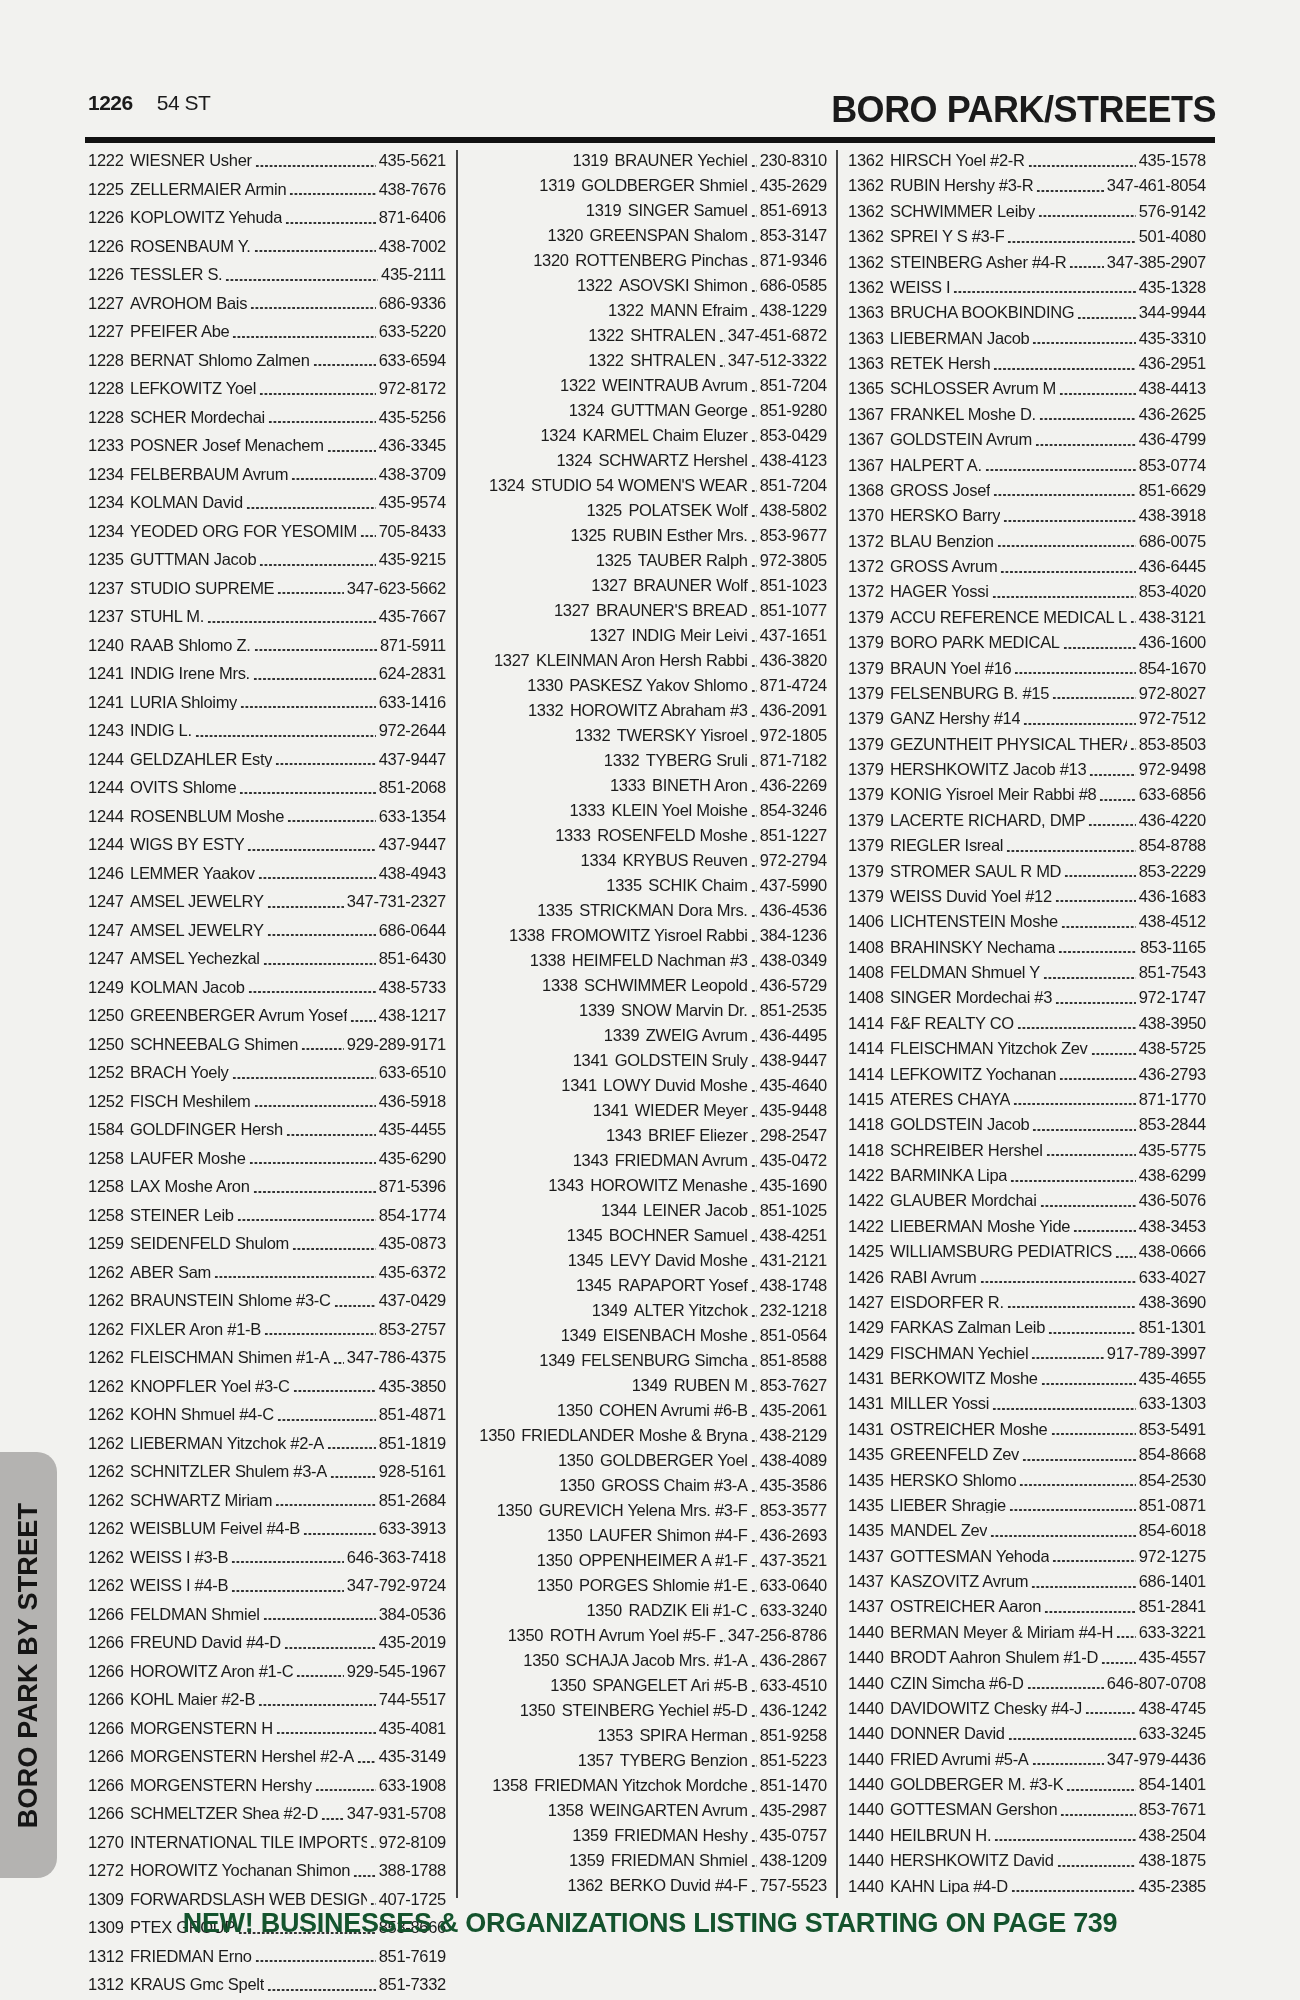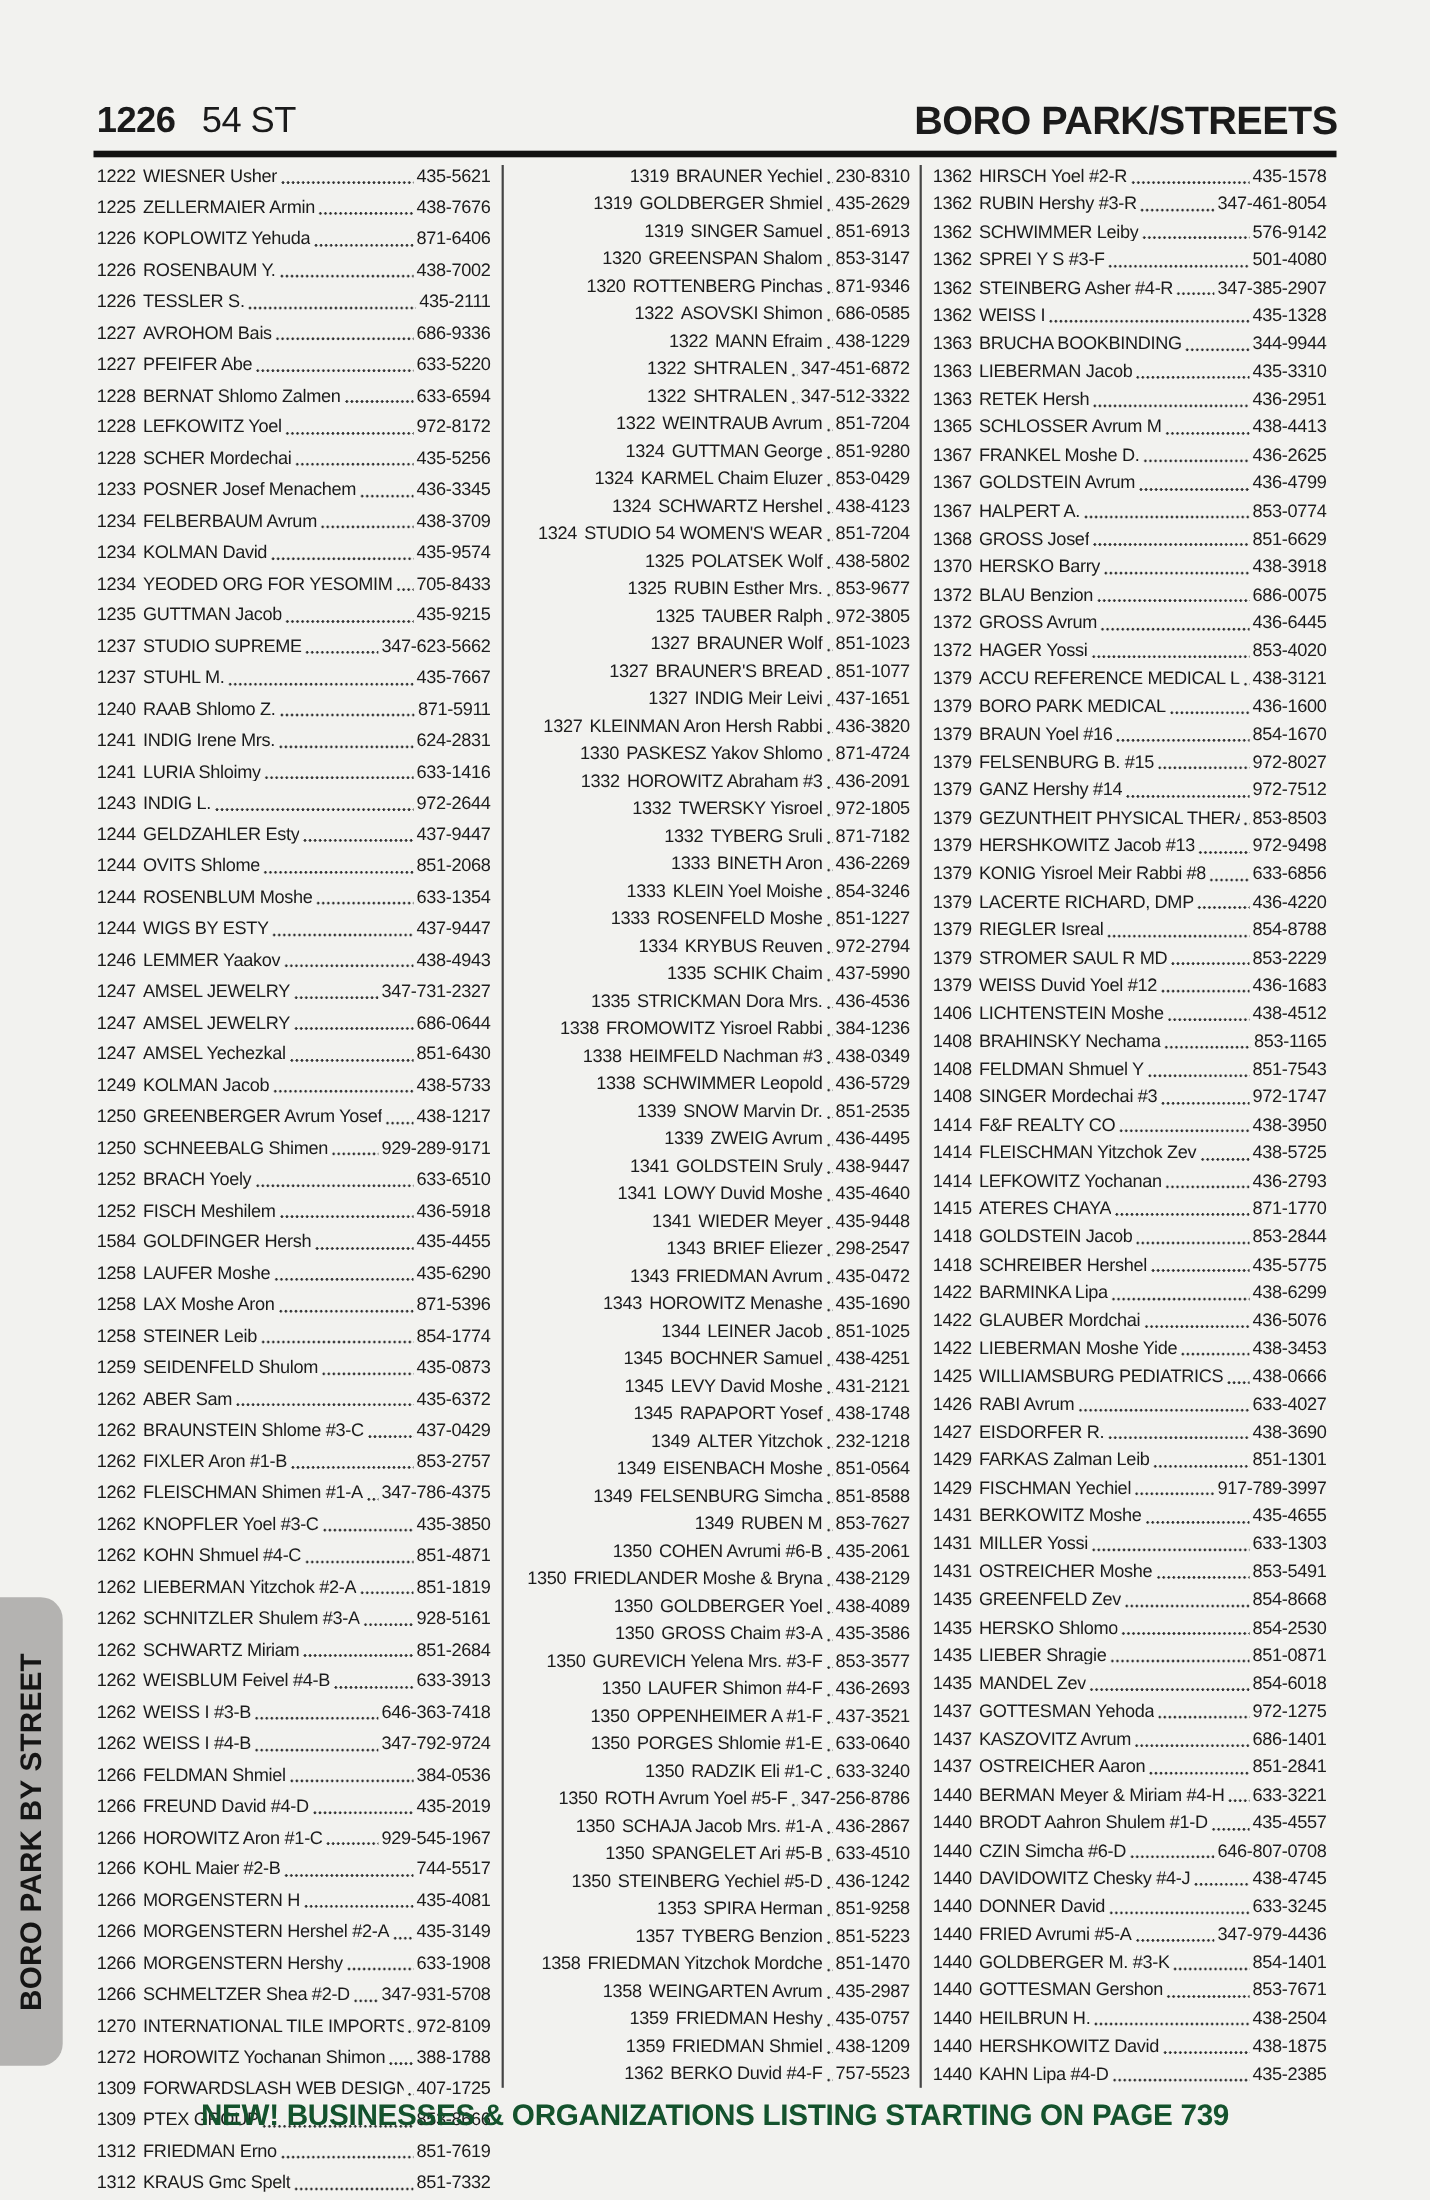--- a/index.html
+++ b/index.html
@@ -8,7 +8,7 @@
     background:#f2f2ef;color:#1b1b1b;
     font-family:"Liberation Sans", sans-serif;
   }
-  .header-left{position:absolute;top:92px;left:88px;font-size:33px;line-height:1;letter-spacing:-0.5px;white-space:nowrap;}
+  .header-left{position:absolute;top:92px;left:88px;font-size:21px;line-height:1;letter-spacing:-0.5px;white-space:nowrap;}
   .pagenum{font-weight:700;}
   .street{font-weight:400;margin-left:24px;}
   .header-right{position:absolute;top:92px;right:84px;font-size:36px;line-height:1;font-weight:700;letter-spacing:-0.5px;white-space:nowrap;}

